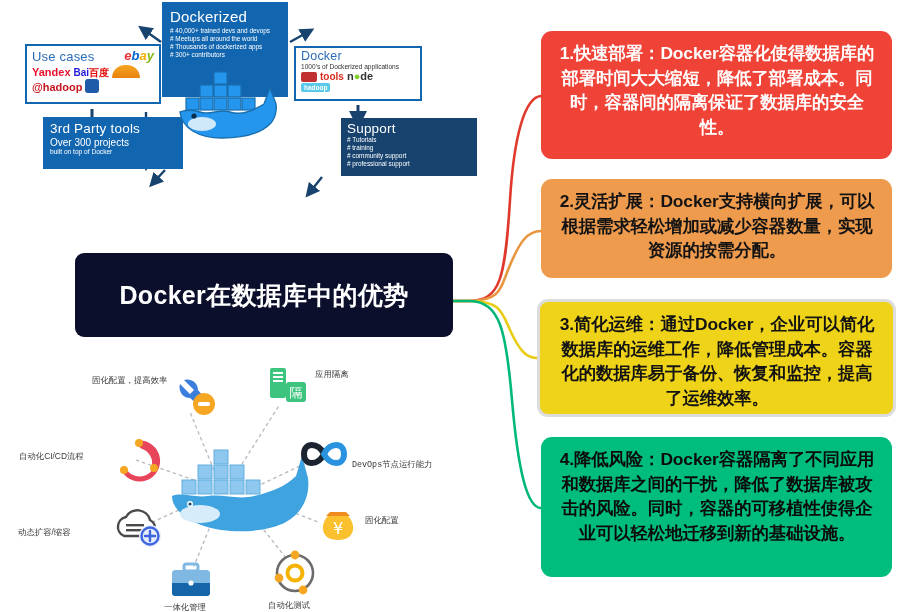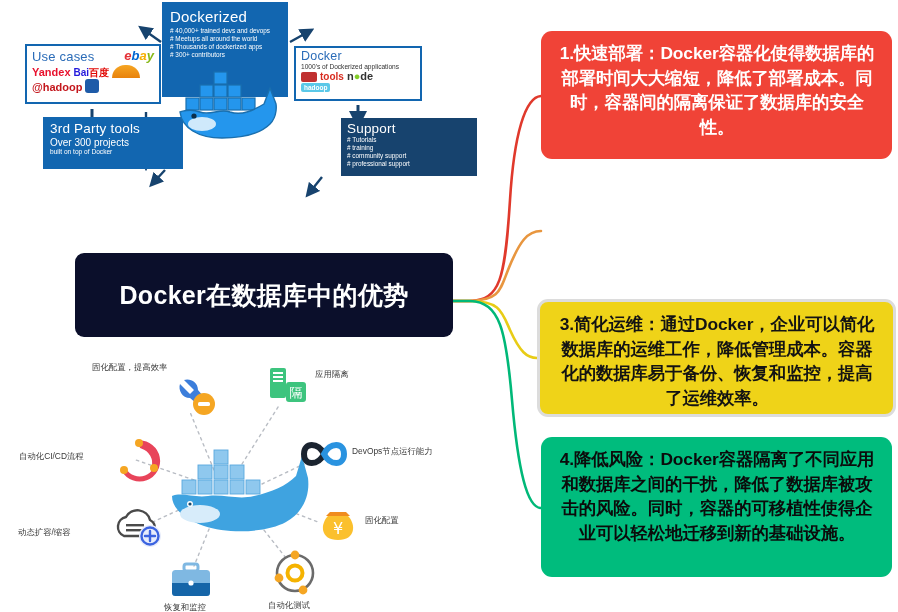--- a/index.html
+++ b/index.html
@@ -113,6 +113,9 @@
 
   <div class="card" id="card-1">
     <div class="ct">1.快速部署：Docker容器化使得数据库的部署时间大大缩短，降低了部署成本。同时，容器间的隔离保证了数据库的安全性。</div>
+  </div>
+  <div class="card" id="card-2">
+    <div class="ct">2.灵活扩展：Docker支持横向扩展，可以根据需求轻松增加或减少容器数量，实现资源的按需分配。</div>
   </div>
   <div class="card" id="card-3">
     <div class="ct">3.简化运维：通过Docker，企业可以简化数据库的运维工作，降低管理成本。容器化的数据库易于备份、恢复和监控，提高了运维效率。</div>

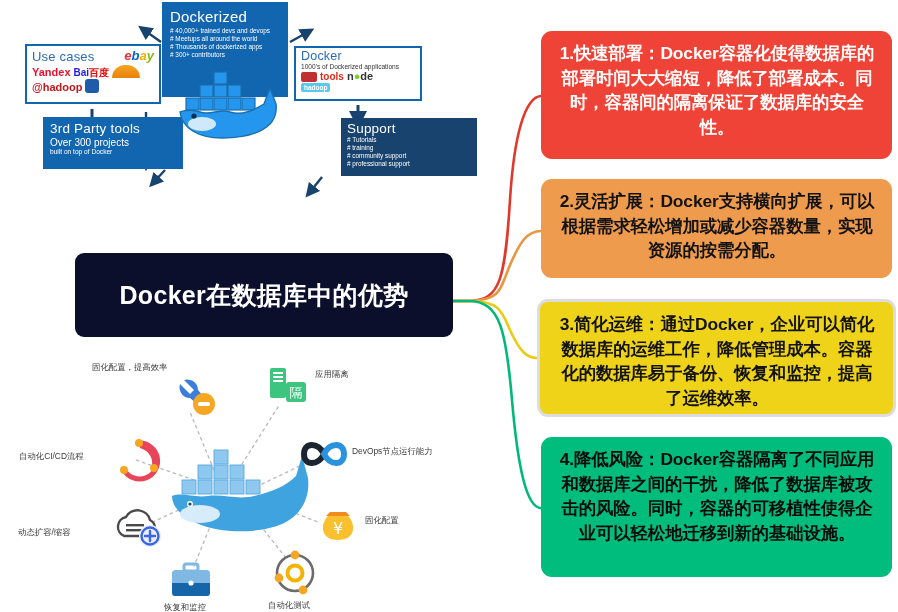--- a/index.html
+++ b/index.html
@@ -302,7 +302,7 @@
       <circle cx="33" cy="42" r="4.4" fill="#F5A623"></circle>
     </svg>
 
-    <span class="rl" style="left:38px;top:10px;padding-left:36px;">固化配置，提高效率</span>
+    <span class="rl" style="left:38px;top:23px;padding-left:36px;">固化配置，提高效率</span>
     <span class="rl" style="left:297px;top:17px;">应用隔离</span>
     <span class="rl" style="left:1px;top:99px;">自动化CI/CD流程</span>
     <span class="rl" style="left:334px;top:94px;">DevOps节点运行能力</span>

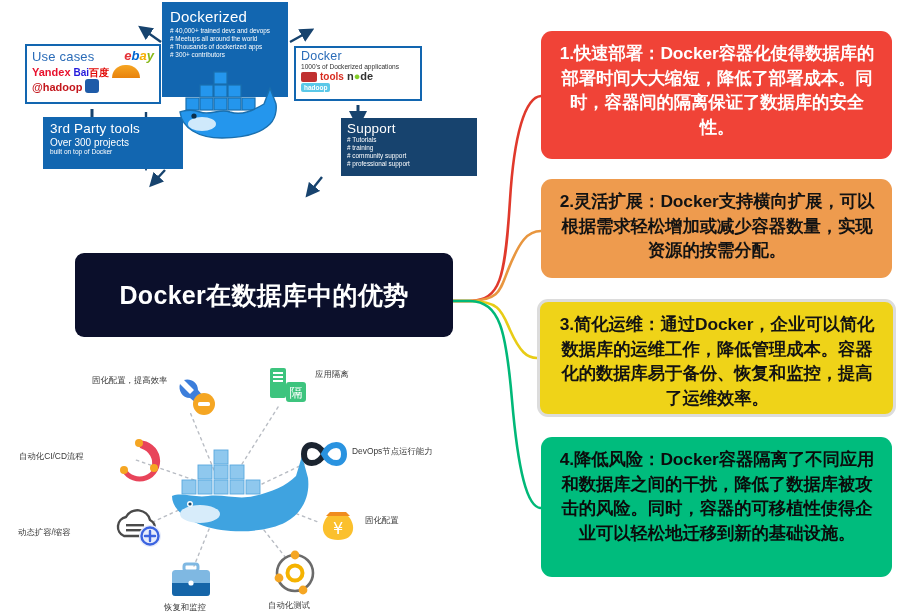--- a/index.html
+++ b/index.html
@@ -305,7 +305,7 @@
     <span class="rl" style="left:38px;top:23px;padding-left:36px;">固化配置，提高效率</span>
     <span class="rl" style="left:297px;top:17px;">应用隔离</span>
     <span class="rl" style="left:1px;top:99px;">自动化CI/CD流程</span>
-    <span class="rl" style="left:334px;top:94px;">DevOps节点运行能力</span>
+    <span class="rl" style="left:334px;top:107px;font-family:Liberation Mono, monospace;">DevOps节点运行能力</span>
     <span class="rl" style="left:0px;top:175px;">动态扩容/缩容</span>
     <span class="rl" style="left:347px;top:163px;">固化配置</span>
     <span class="rl" style="left:146px;top:250px;">恢复和监控</span>

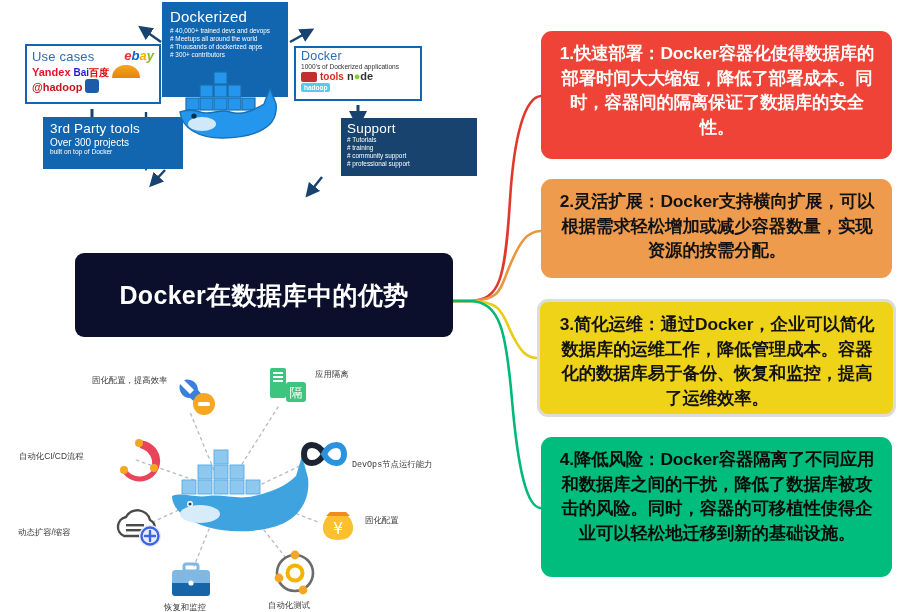--- a/index.html
+++ b/index.html
@@ -308,7 +308,7 @@
     <span class="rl" style="left:334px;top:107px;font-family:Liberation Mono, monospace;">DevOps节点运行能力</span>
     <span class="rl" style="left:0px;top:175px;">动态扩容/缩容</span>
     <span class="rl" style="left:347px;top:163px;">固化配置</span>
-    <span class="rl" style="left:146px;top:250px;">恢复和监控</span>
+    <span class="rl" style="left:146px;top:250px;">一体化管理</span>
     <span class="rl" style="left:250px;top:248px;">自动化测试</span>
   </div>
 

